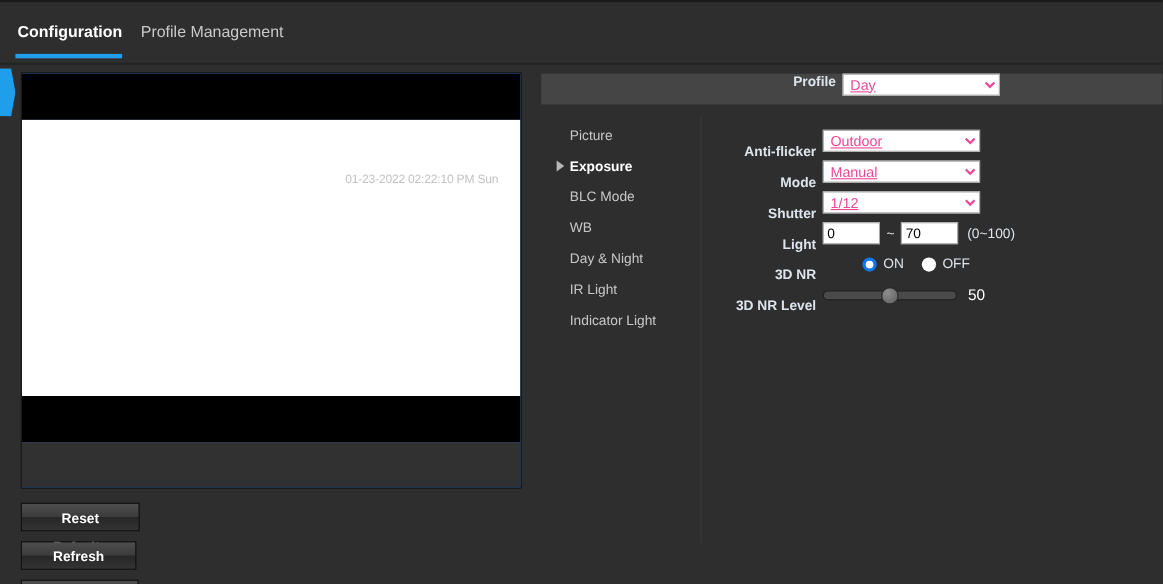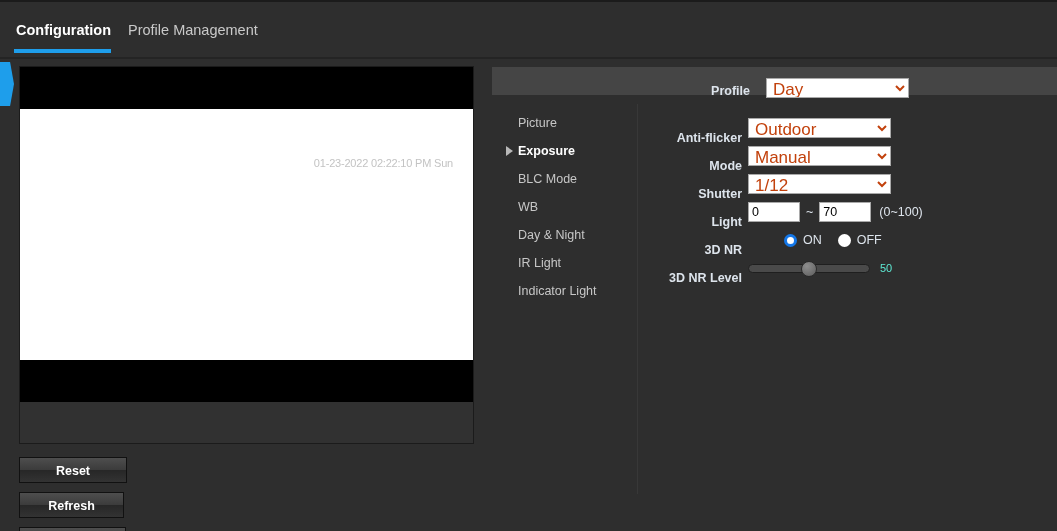--- a/index.html
+++ b/index.html
@@ -154,8 +154,8 @@
     position: absolute;
     right: 148px; top: 5px;
     display: flex;
-    align-items: flex-end;
-    gap: 16px;
+    align-items: flex-start;
+    gap: 6px;
     height: 31px;
   }
   #profile-label {

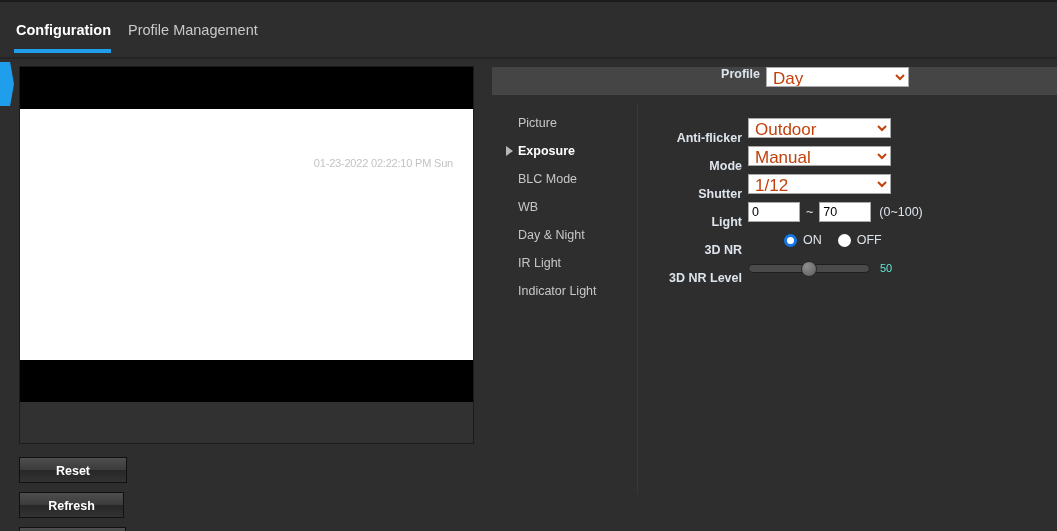--- a/index.html
+++ b/index.html
@@ -226,13 +226,14 @@
   select.ui-select {
     height: 20px;
     background: #ffffff;
-    color: #c2410c;
+    color: #ec4899;
     border: 1px solid #a9a9a9;
     font-family: "Liberation Sans", sans-serif;
-    font-size: 17px;
+    font-size: 13px;
     padding: 0 2px;
     box-sizing: border-box;
     cursor: pointer;
+    text-decoration: underline;
   }
   #sel-profile { width: 143px; }
   #sel-antiflicker, #sel-mode, #sel-shutter { width: 143px; }

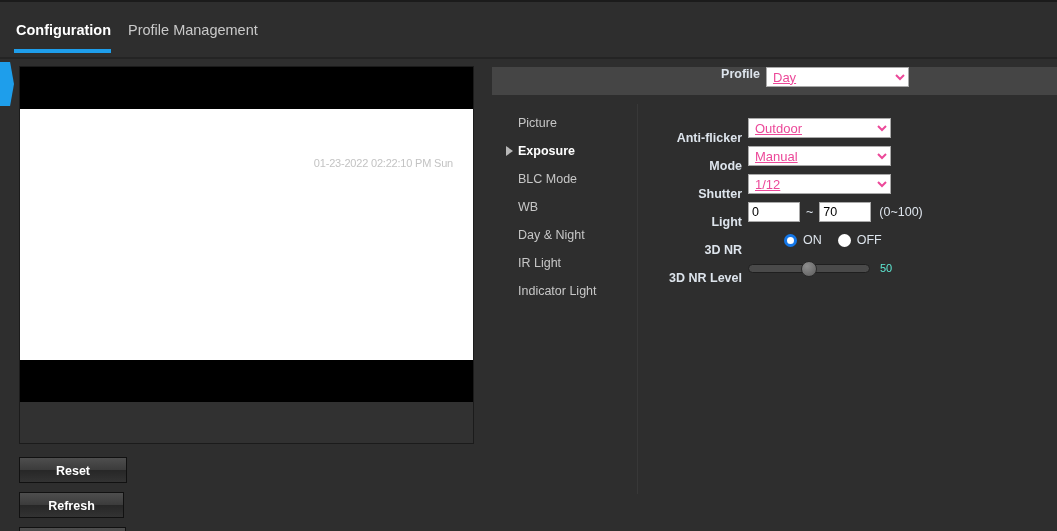--- a/index.html
+++ b/index.html
@@ -316,8 +316,8 @@
     cursor: pointer;
   }
   .slider-value {
-    font-size: 11px;
-    color: #5eead4;
+    font-size: 14px;
+    color: #ffffff;
     white-space: nowrap;
   }
 </style>

